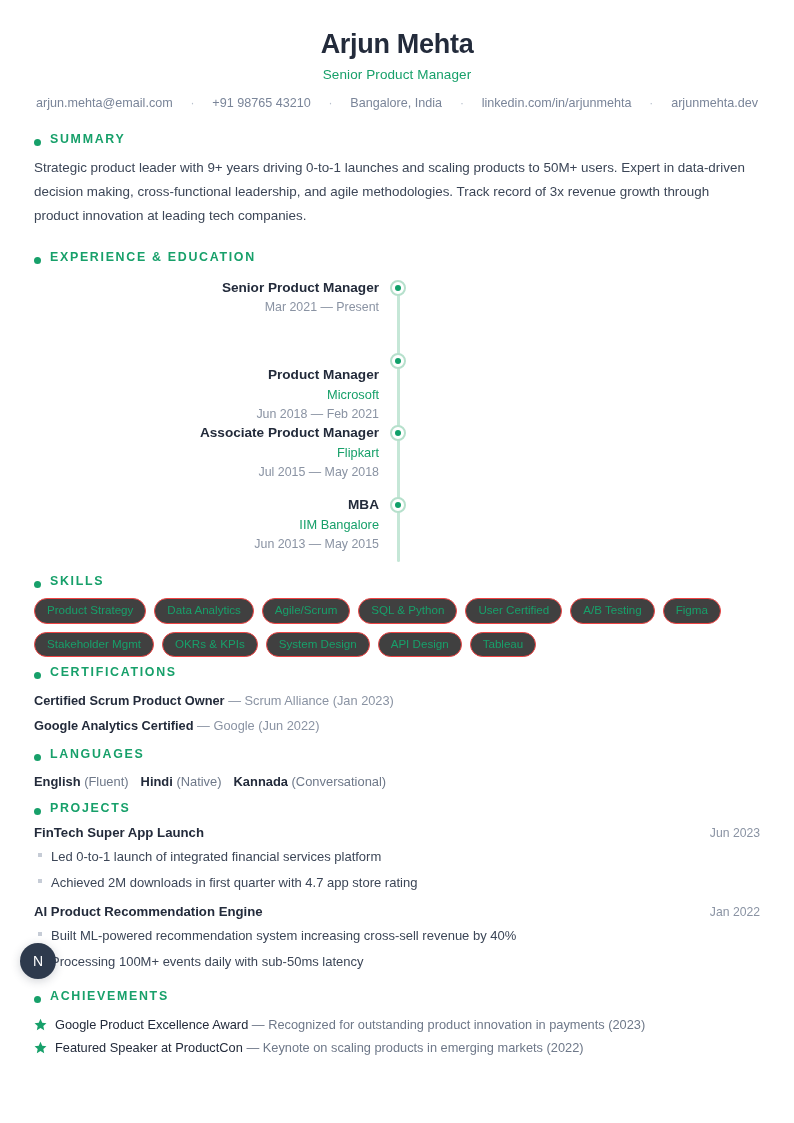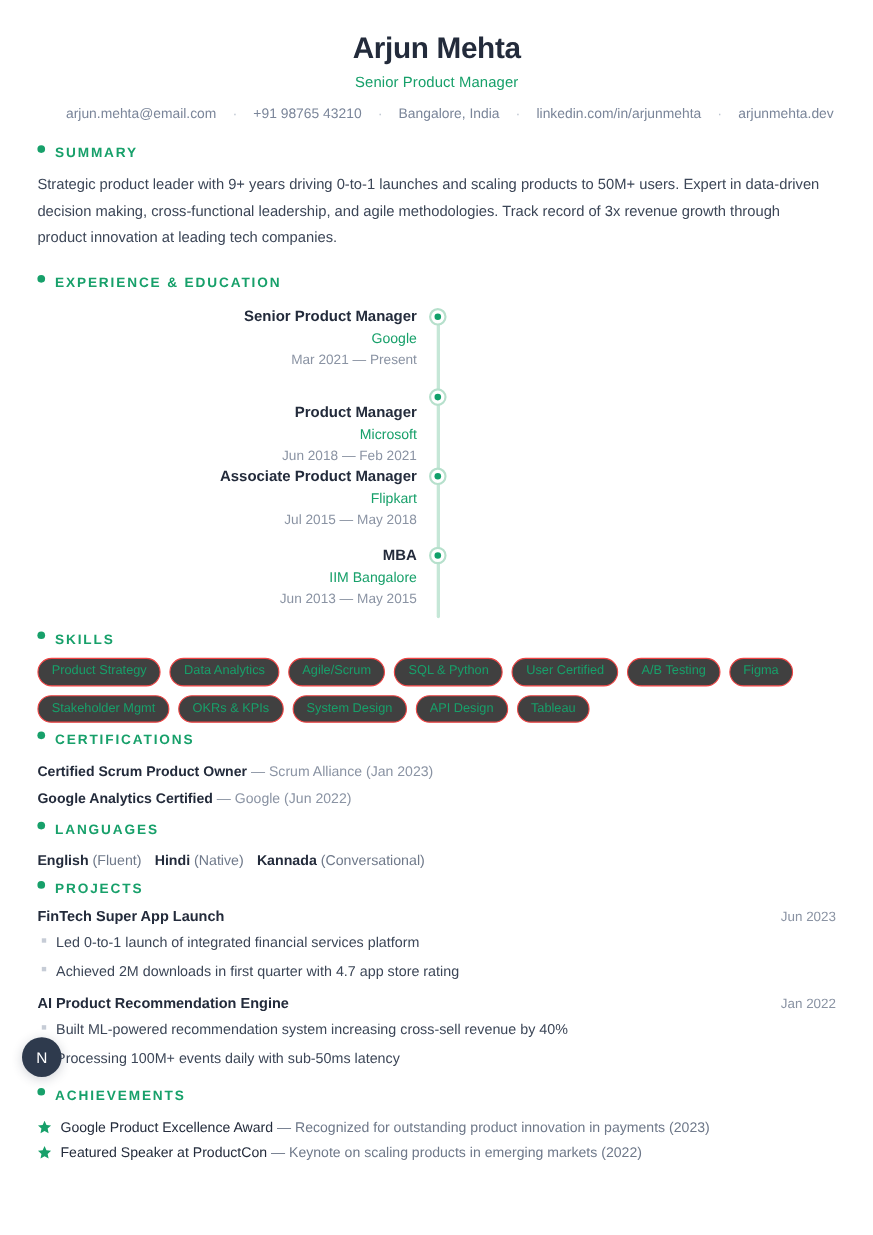--- a/index.html
+++ b/index.html
@@ -51,7 +51,6 @@
     justify-content: space-between;
     align-items: baseline;
     padding: 0 2px;
-    margin-left: 24px;
   }
   .contact .sep {
     color: #b9c1cd;

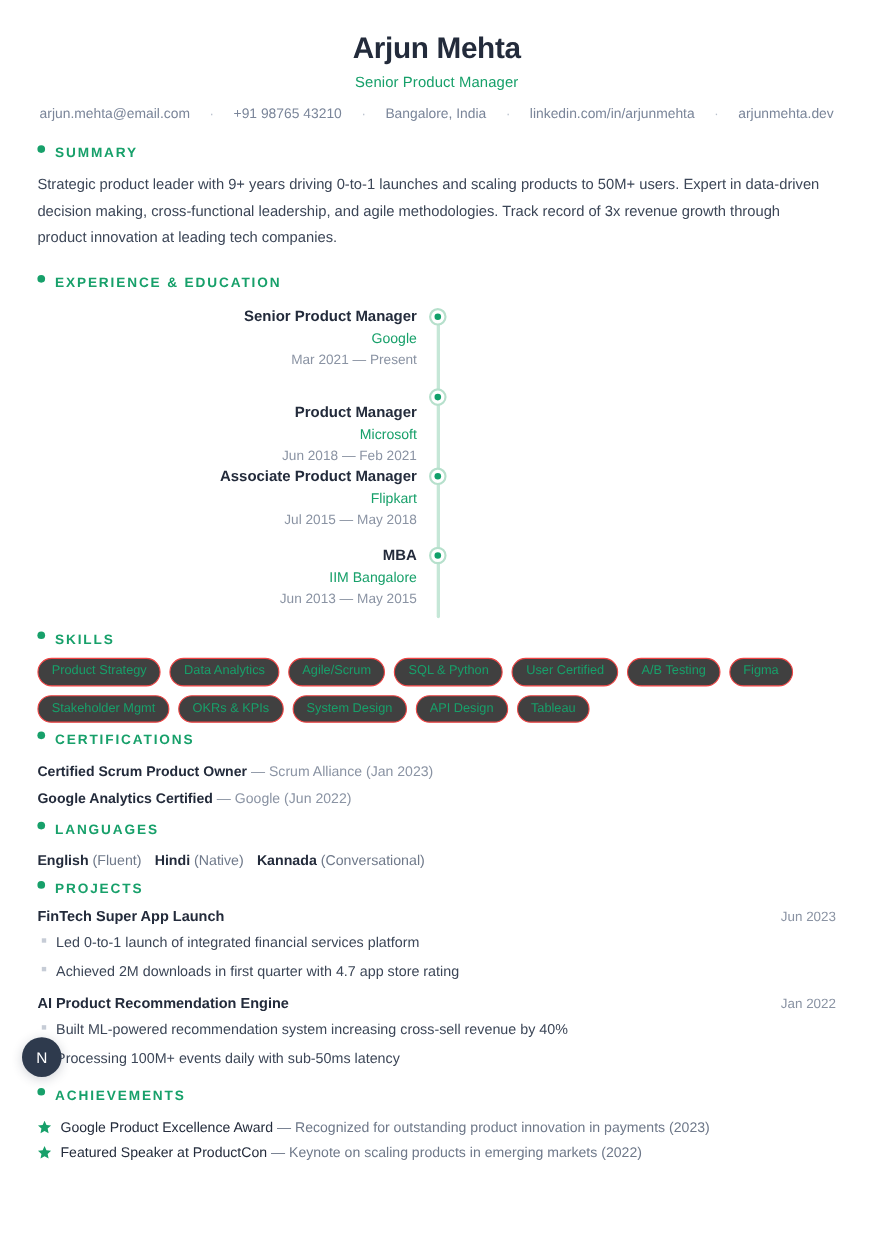--- a/index.html
+++ b/index.html
@@ -61,7 +61,7 @@
   
   .sec-head {
     display: flex;
-    align-items: flex-start;
+    align-items: flex-end;
     gap: 9px;
     margin-top: 22px;
     margin-bottom: 10px;

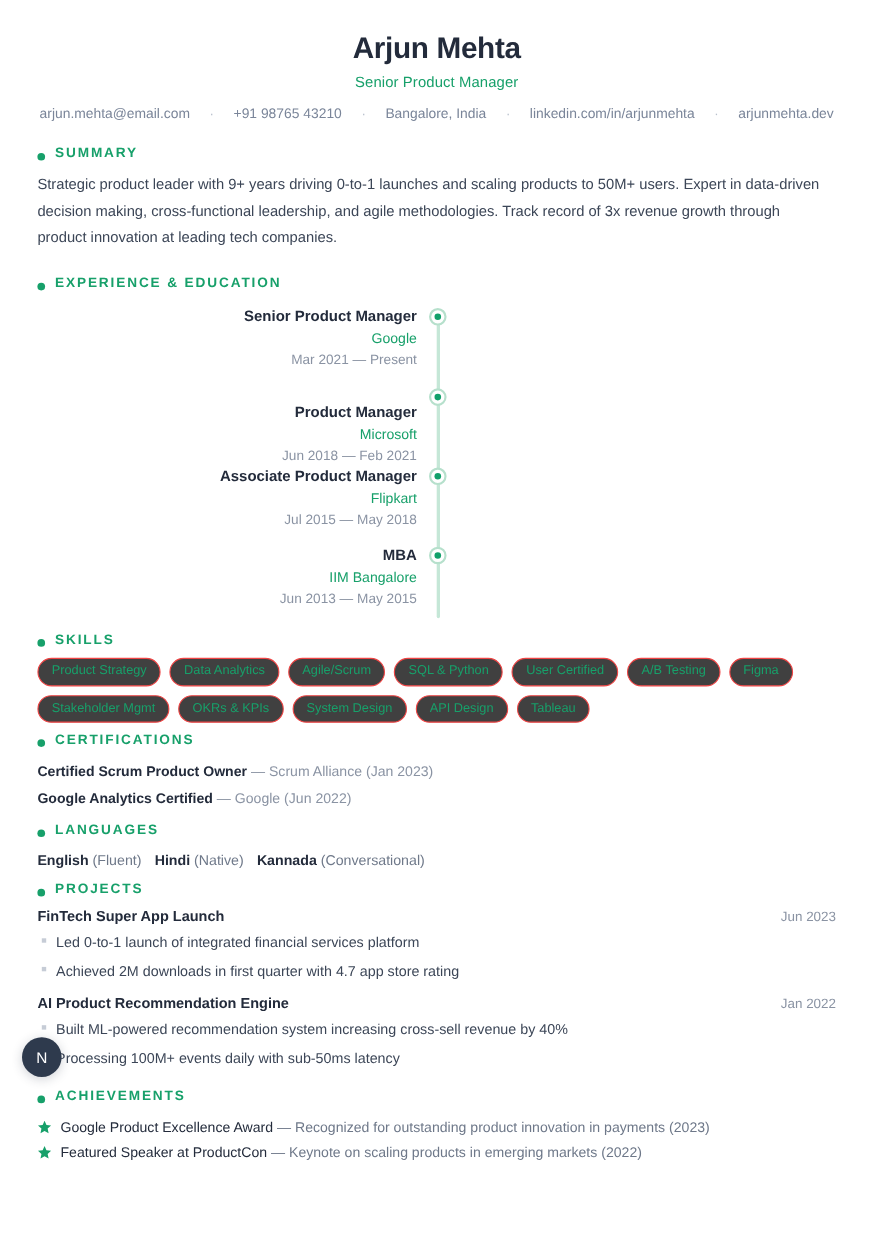--- a/index.html
+++ b/index.html
@@ -307,7 +307,6 @@
 
     <div class="tl-item i0">
       <div class="tl-title">Senior Product Manager</div>
-      <div class="tl-org">Google</div>
       <div class="tl-date">Mar 2021 — Present</div>
     </div>
     <div class="tl-dot i0"></div>

